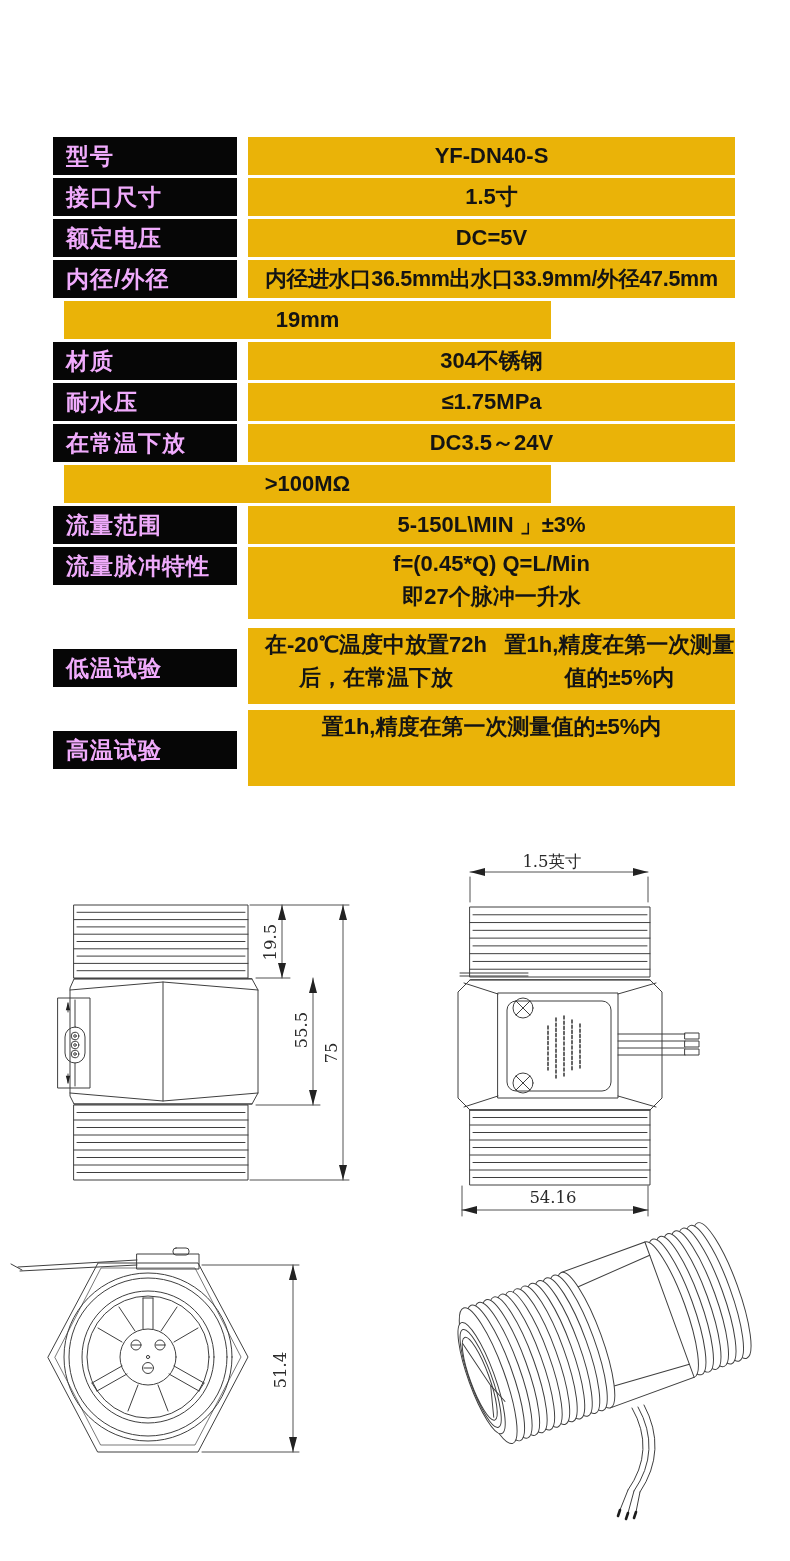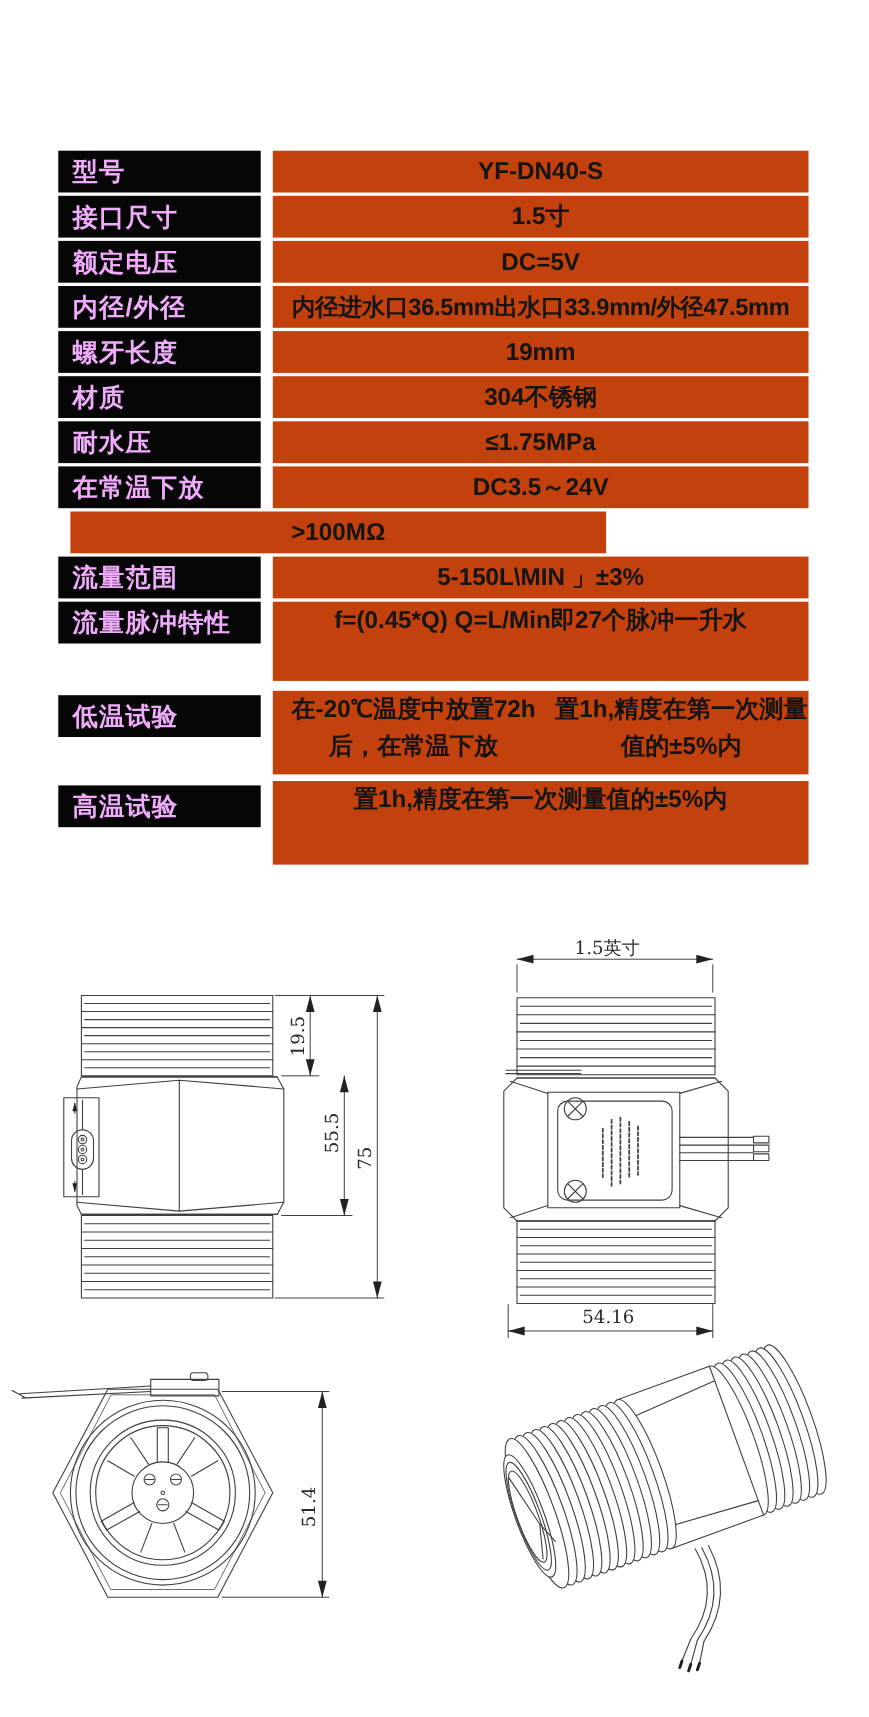--- a/index.html
+++ b/index.html
@@ -9,7 +9,7 @@
   .label{flex:none;width:184px;height:38px;line-height:38px;background:#060606;color:#f0abfc;
          font-weight:700;font-size:23px;padding-left:13px;box-sizing:border-box;letter-spacing:1px;
          white-space:nowrap;overflow:hidden;}
-  .value{flex:none;width:487px;margin-left:11px;background:#c2410c;color:#141414;
+  .value{flex:none;width:487px;margin-left:11px;background:#eab308;color:#141414;
          font-size:22px;font-weight:600;text-align:center;box-sizing:border-box;}
   .v1{height:38px;line-height:38px;white-space:nowrap;}
   .v2{height:72px;display:flex;justify-content:center;line-height:33px;}

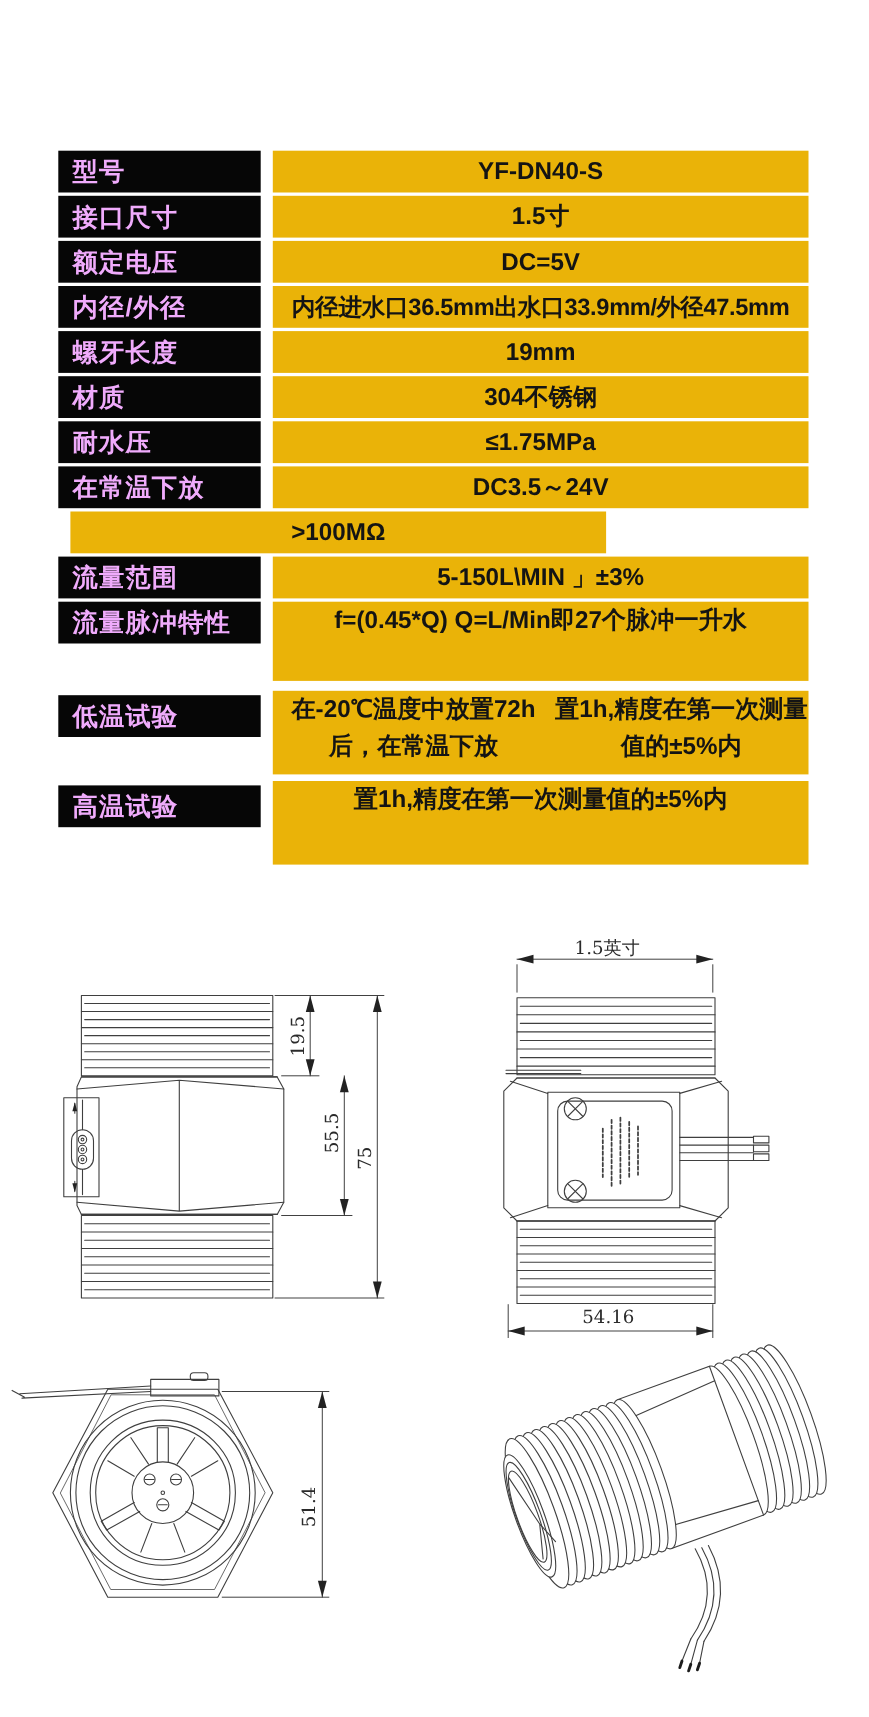--- a/index.html
+++ b/index.html
@@ -42,7 +42,6 @@
     <div class="value v1 dense">内径进水口36.5mm出水口33.9mm/外径47.5mm</div>
   </div>
   <div class="row">
-    <div class="label">螺牙长度</div>
     <div class="value v1">19mm</div>
   </div>
   <div class="row">

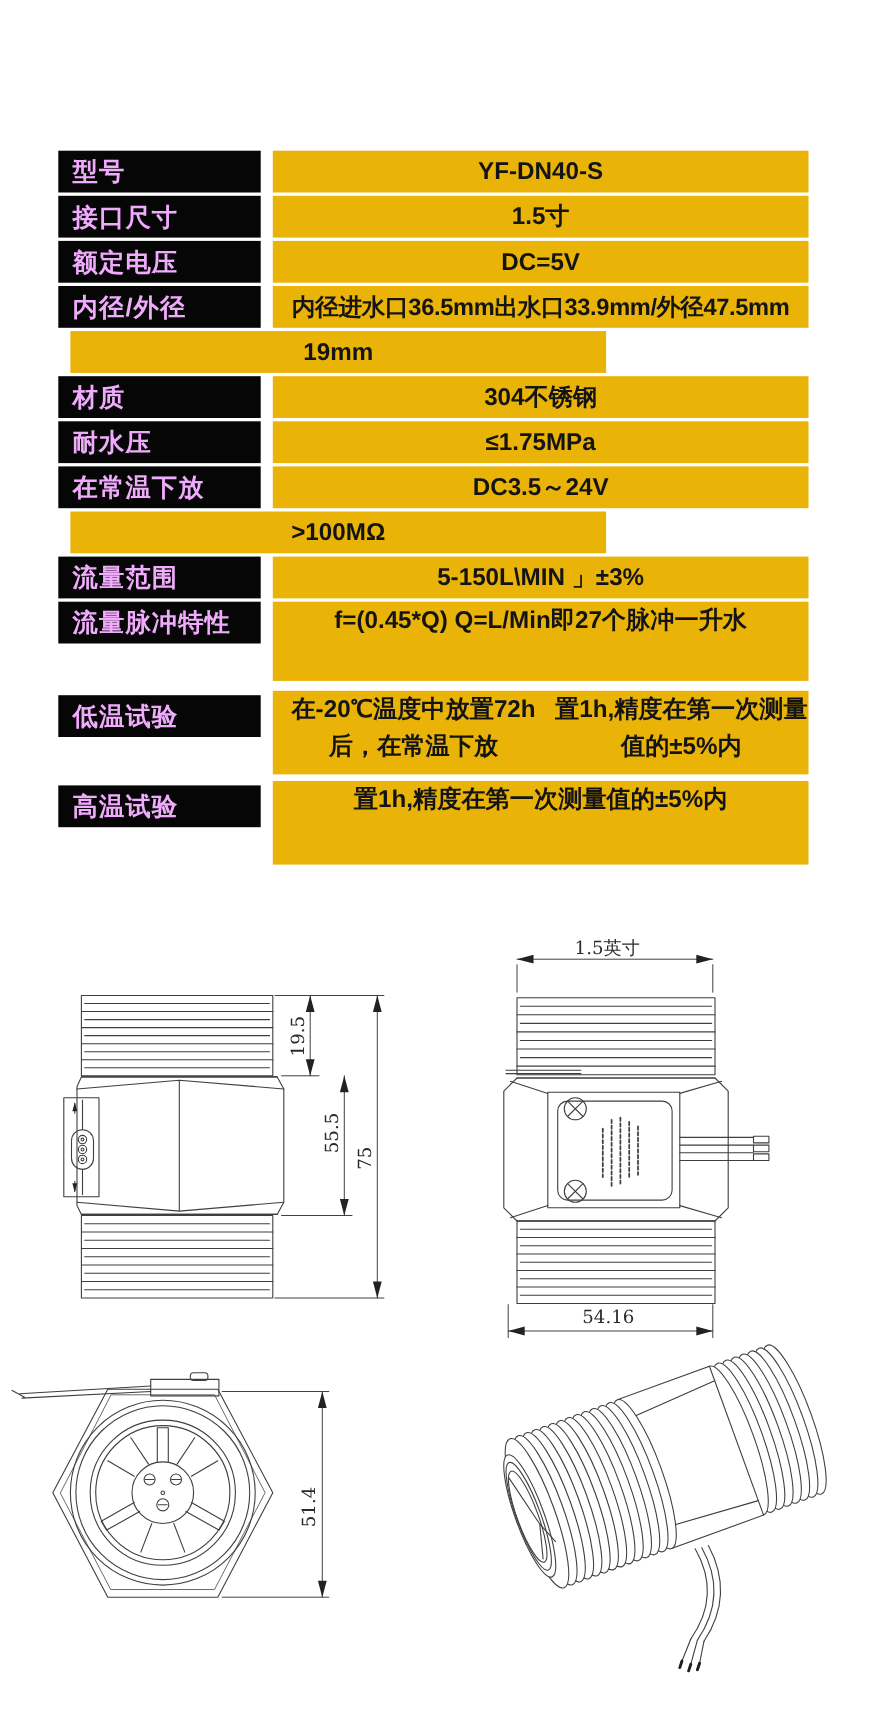--- a/index.html
+++ b/index.html
@@ -12,7 +12,7 @@
   .value{flex:none;width:487px;margin-left:11px;background:#eab308;color:#141414;
          font-size:22px;font-weight:600;text-align:center;box-sizing:border-box;}
   .v1{height:38px;line-height:38px;white-space:nowrap;}
-  .v2{height:72px;display:flex;justify-content:center;line-height:33px;}
+  .v2{height:72px;display:flex;flex-direction:column;line-height:33px;}
   .dense{font-size:21.5px;letter-spacing:-0.3px;font-weight:700;}
   .row-pulse{margin-bottom:9px;}
   .row-test{margin-bottom:6px;}

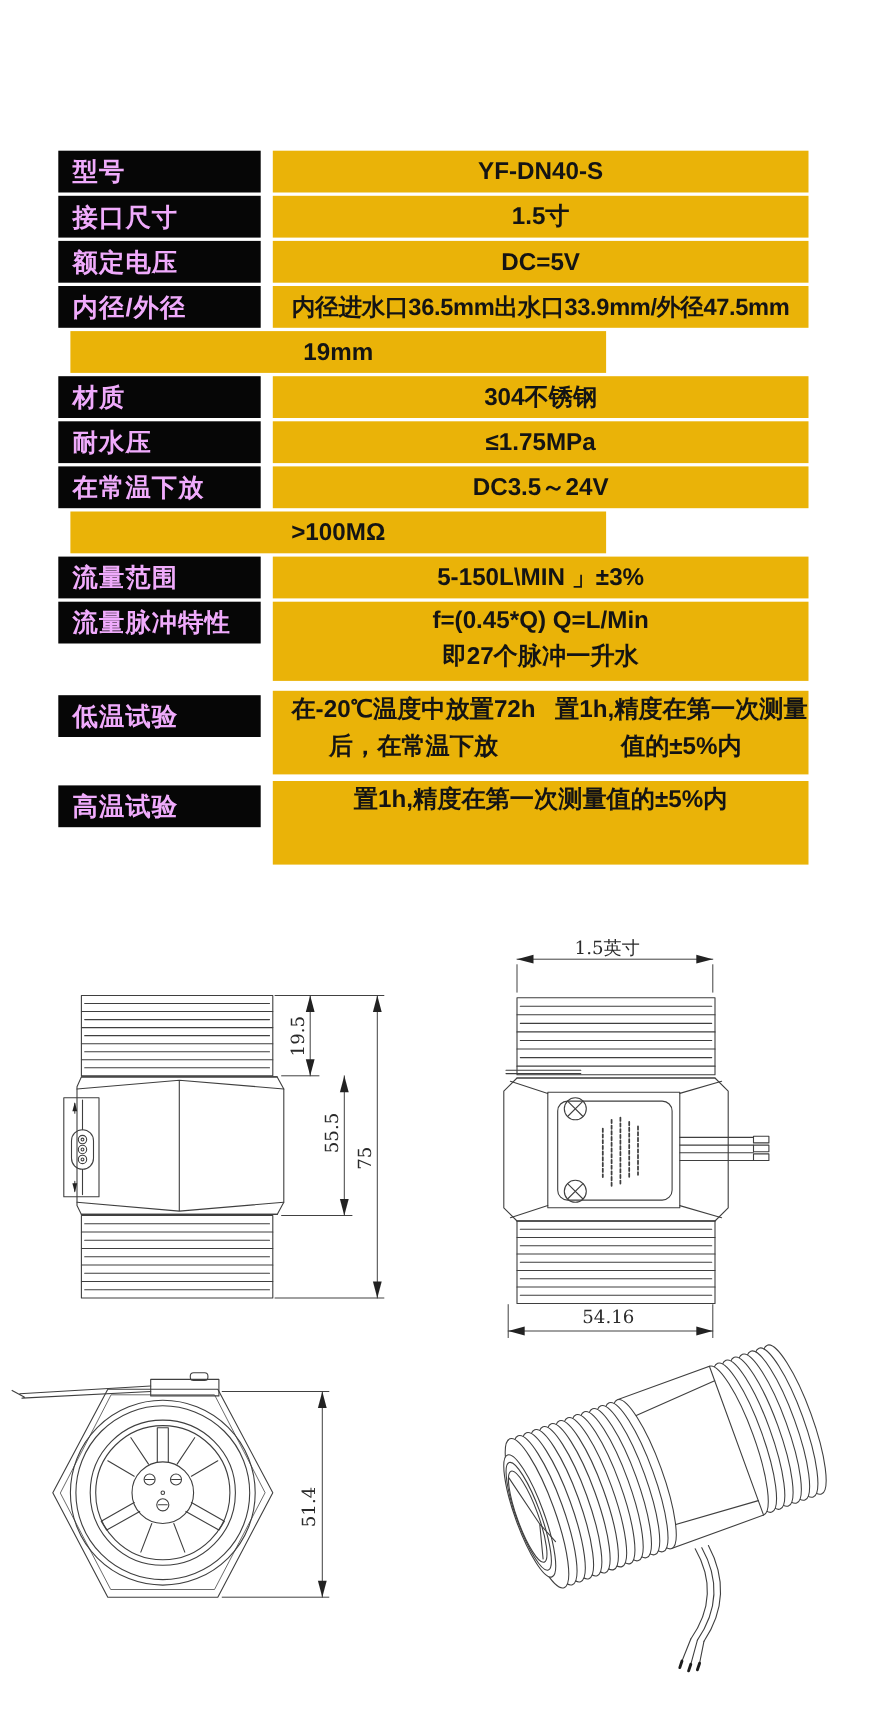--- a/index.html
+++ b/index.html
@@ -17,7 +17,7 @@
   .row-pulse{margin-bottom:9px;}
   .row-test{margin-bottom:6px;}
   .row-test .value{height:76px;line-height:33px;display:flex;flex-direction:row;justify-content:center;font-size:22px;}
-  .row-test .label{margin-top:4px;}
+  .row-test .label{margin-top:21px;}
   .drawings{position:absolute;left:0;top:830px;}
   .dimtxt{font-family:"DejaVu Serif",serif;}
 </style>

